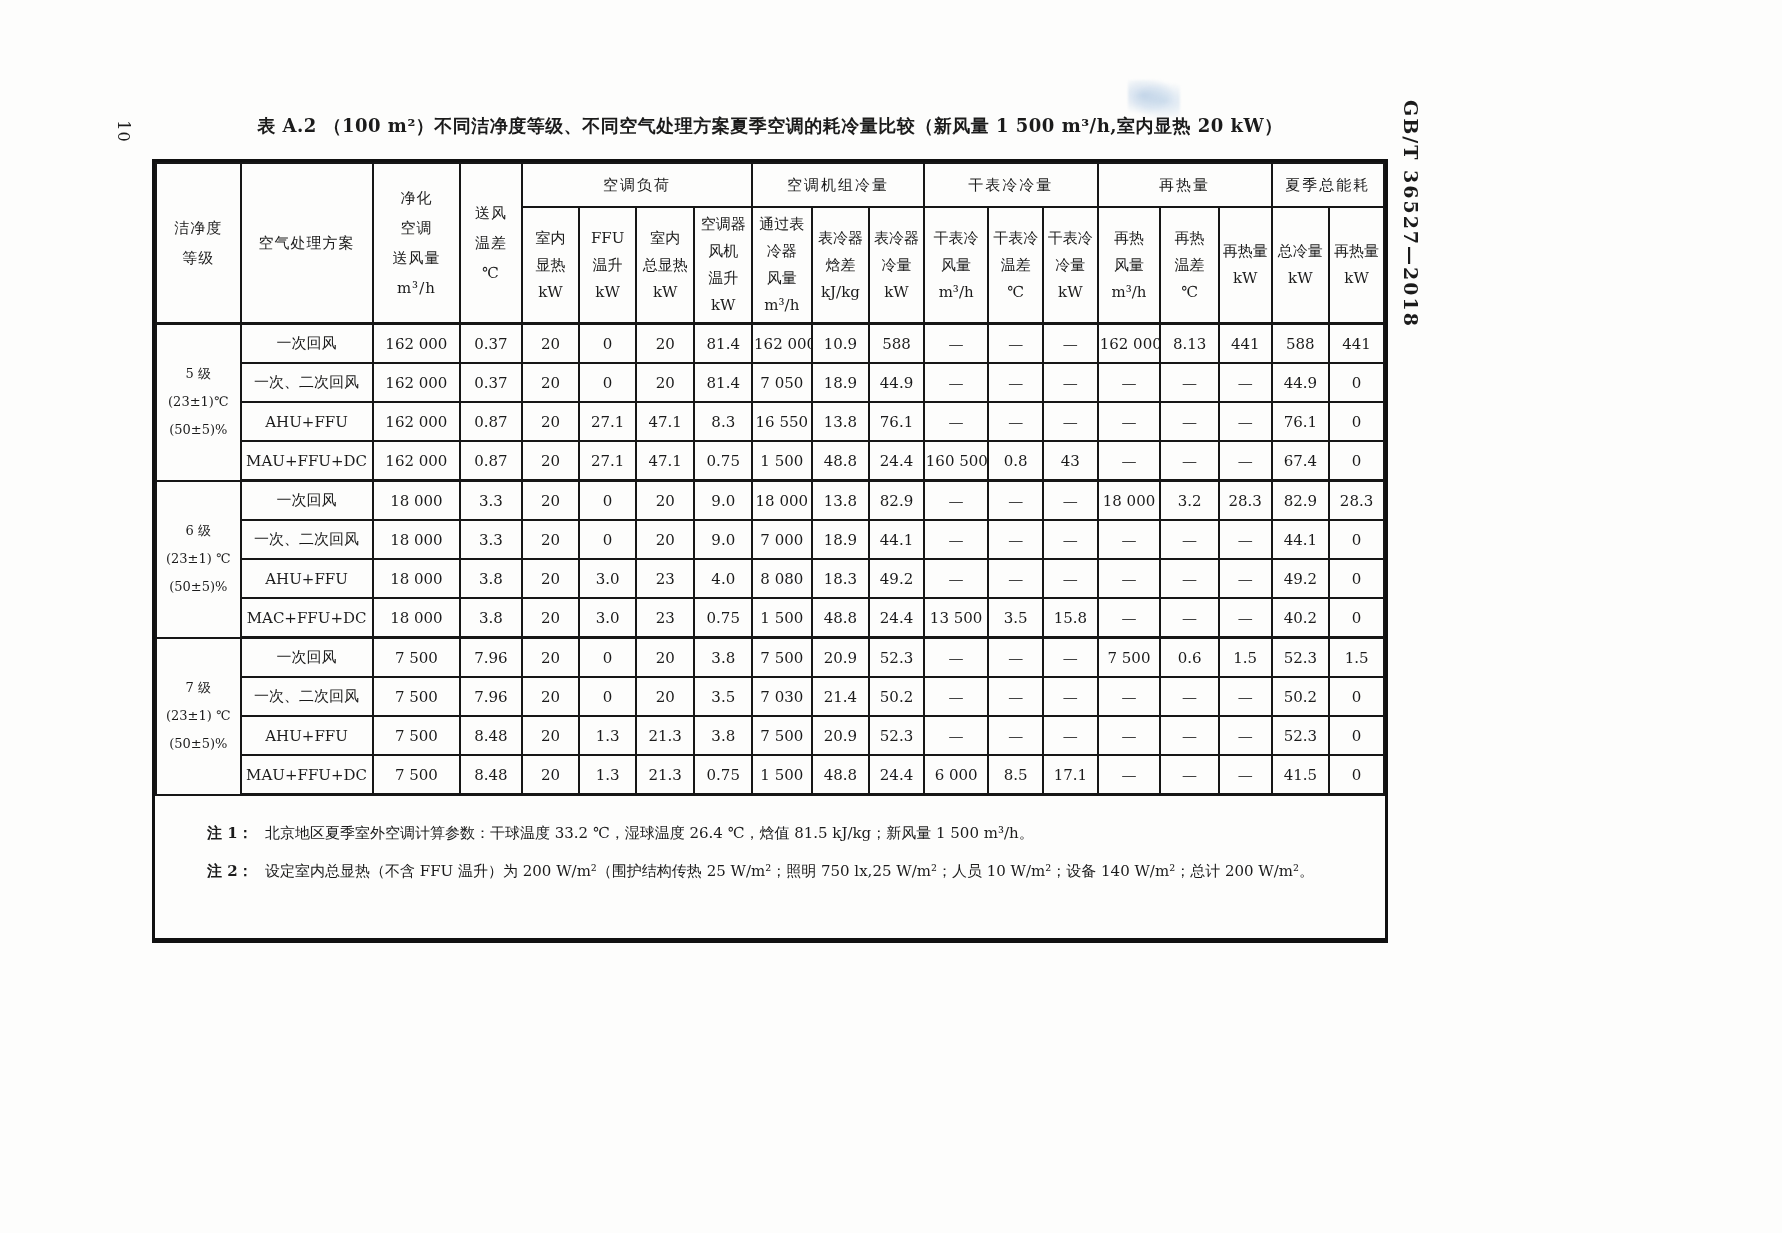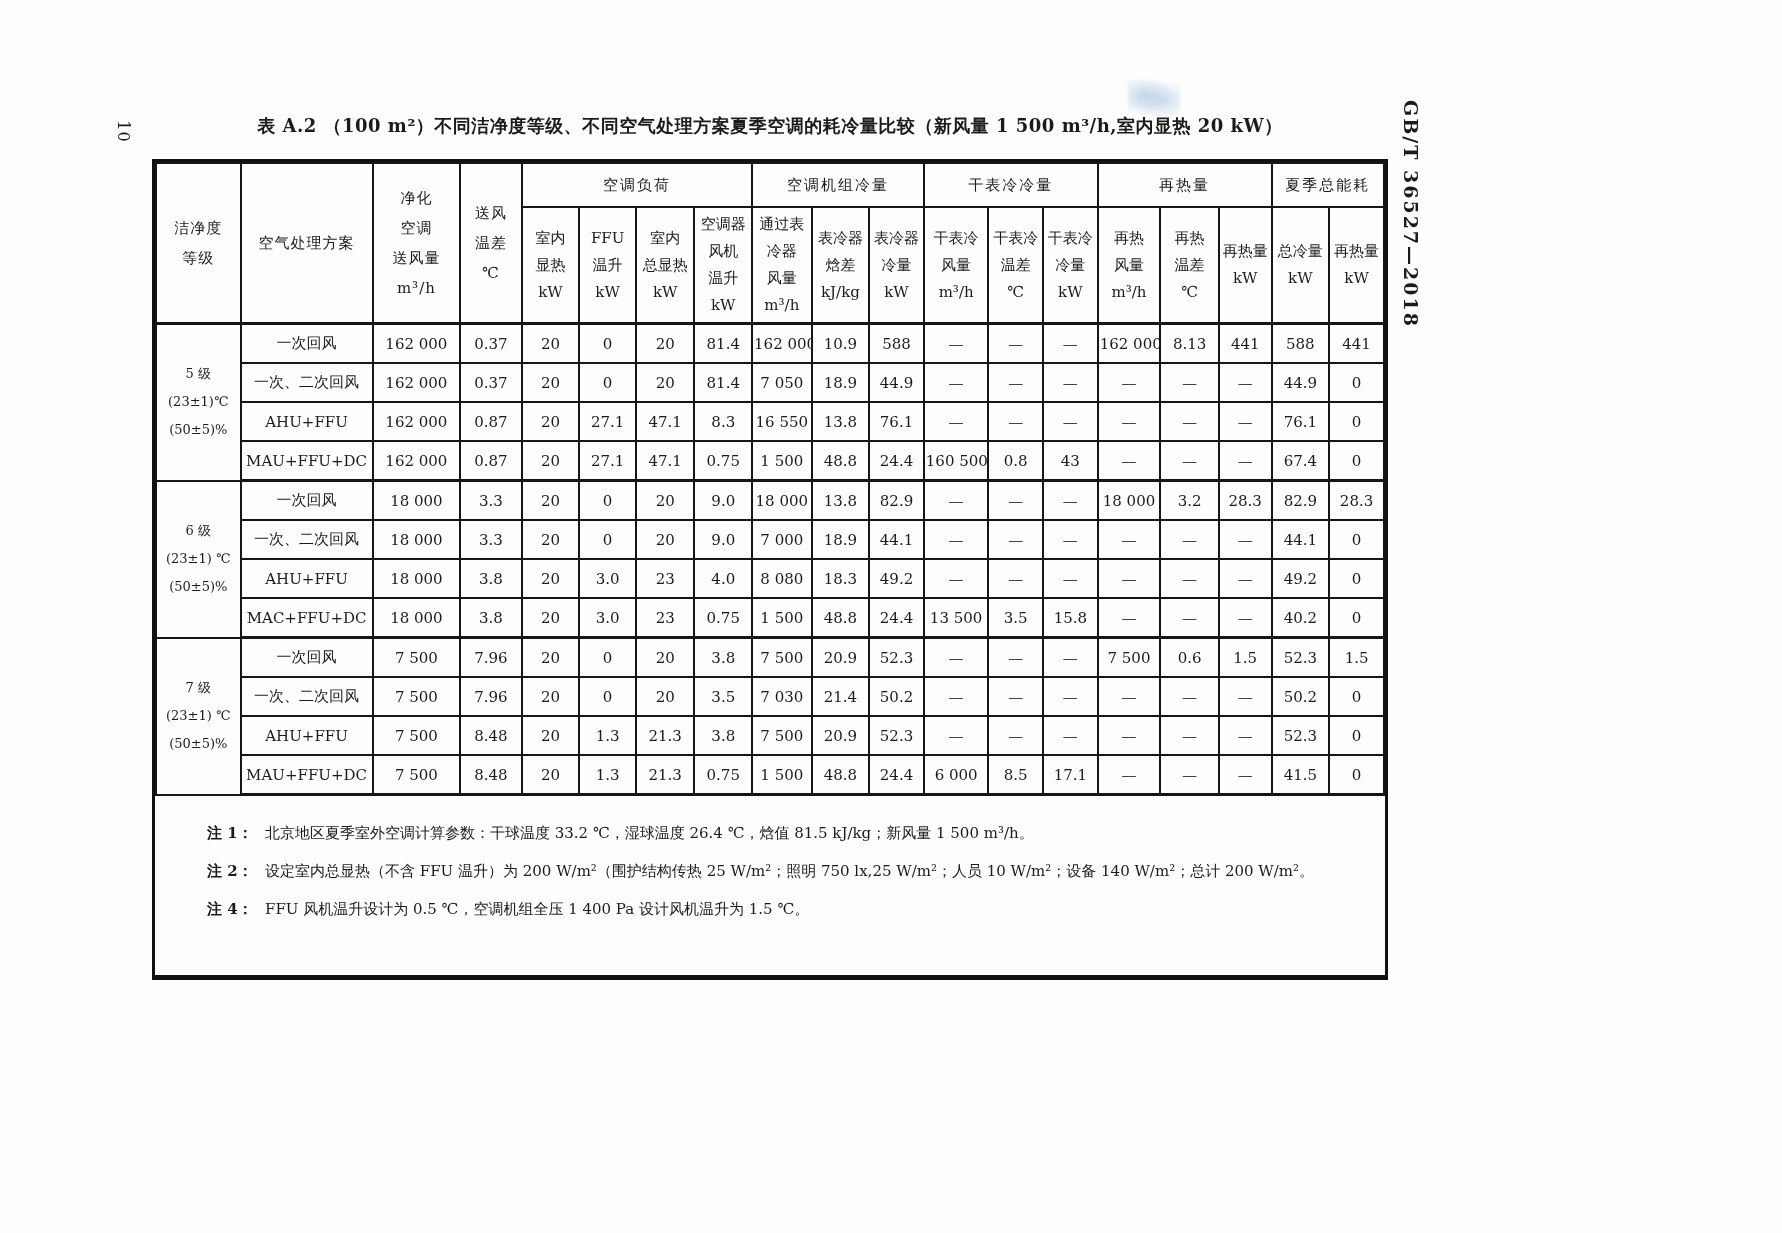--- a/index.html
+++ b/index.html
@@ -466,10 +466,6 @@
           <span class="note-label">注 2：</span>
           <span class="note-text">设定室内总显热（不含 FFU 温升）为 200 W/m²（围护结构传热 25 W/m²；照明 750 lx,25 W/m²；人员 10 W/m²；设备 140 W/m²；总计 200 W/m²。</span>
         </div>
-        <div class="note">
-          <span class="note-label">注 4：</span>
-          <span class="note-text">FFU 风机温升设计为 0.5 ℃，空调机组全压 1 400 Pa 设计风机温升为 1.5 ℃。</span>
-        </div>
       </div>
   </div>
 </div>

